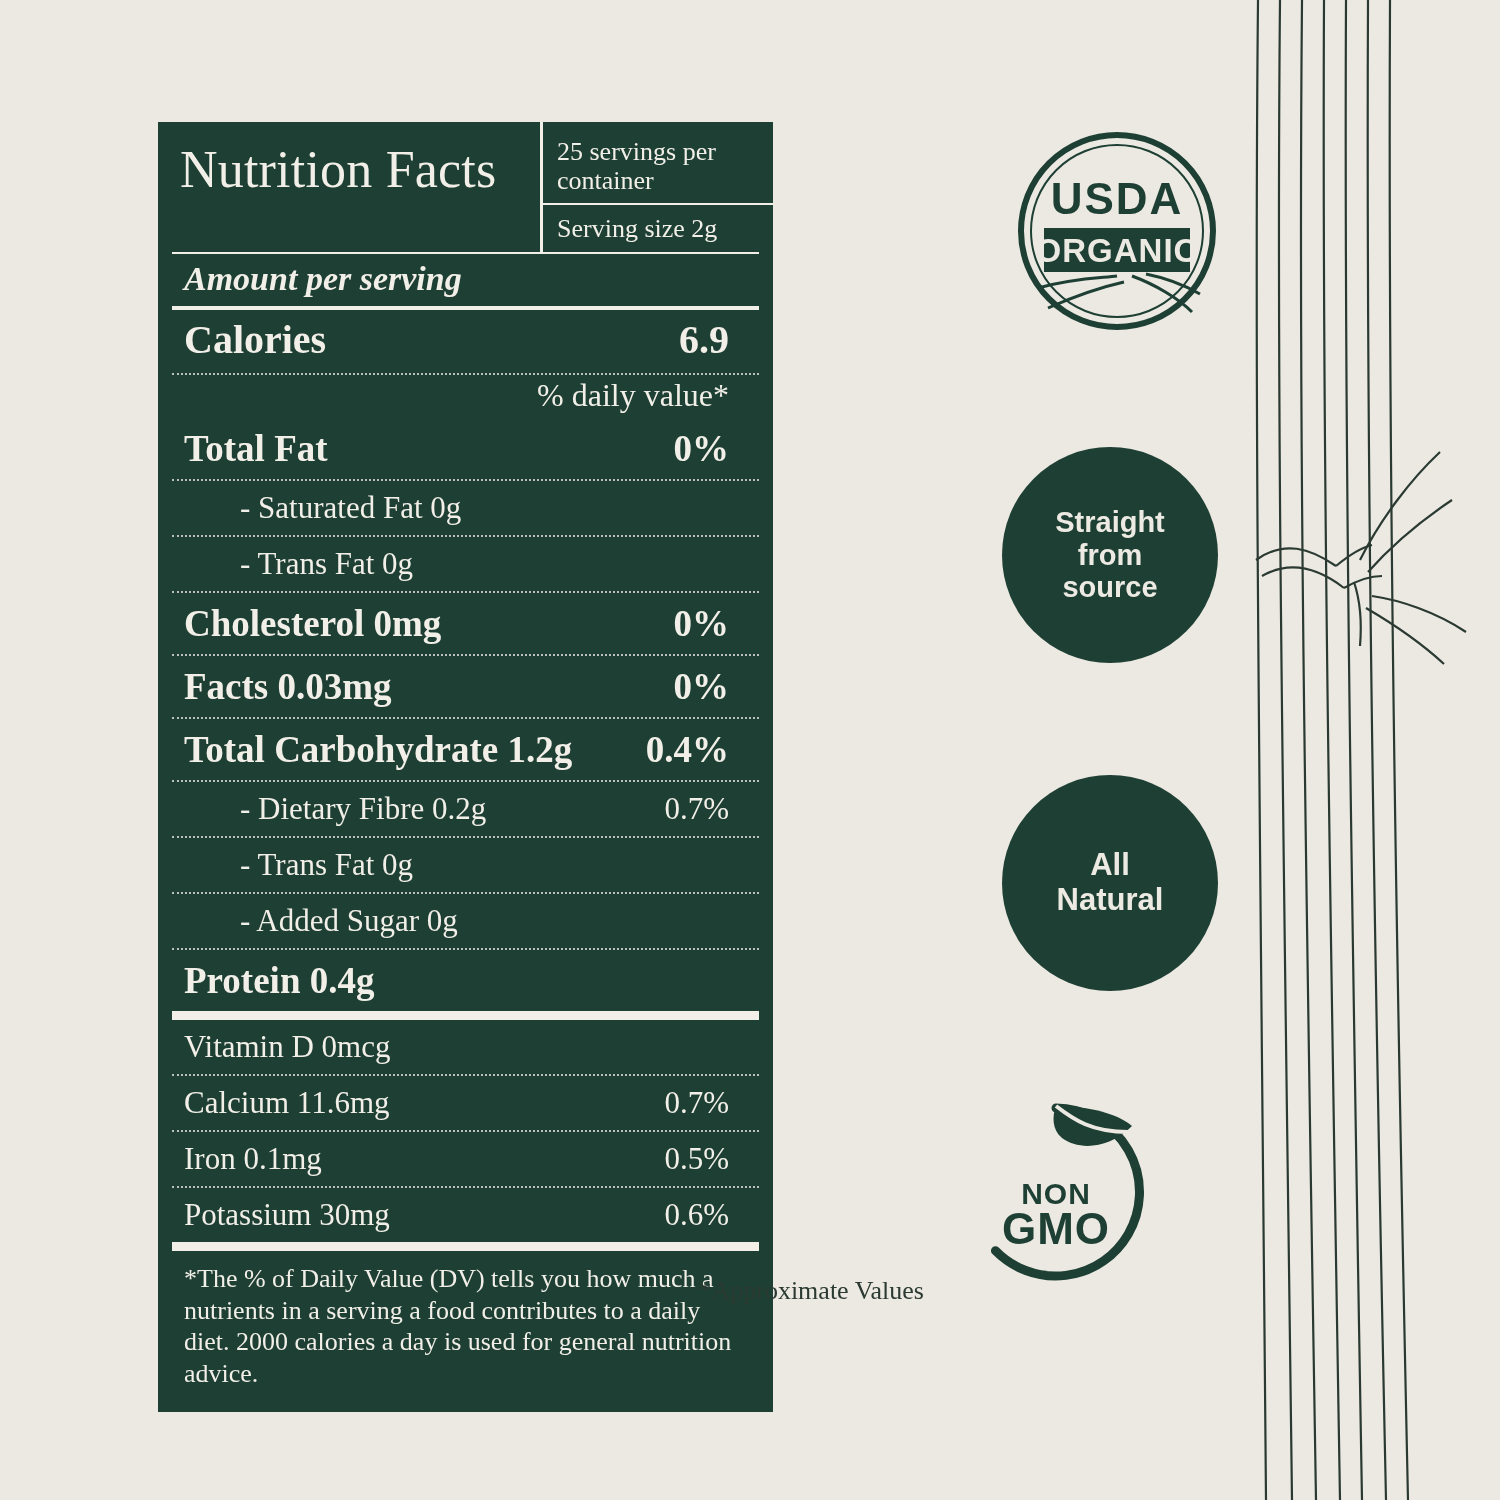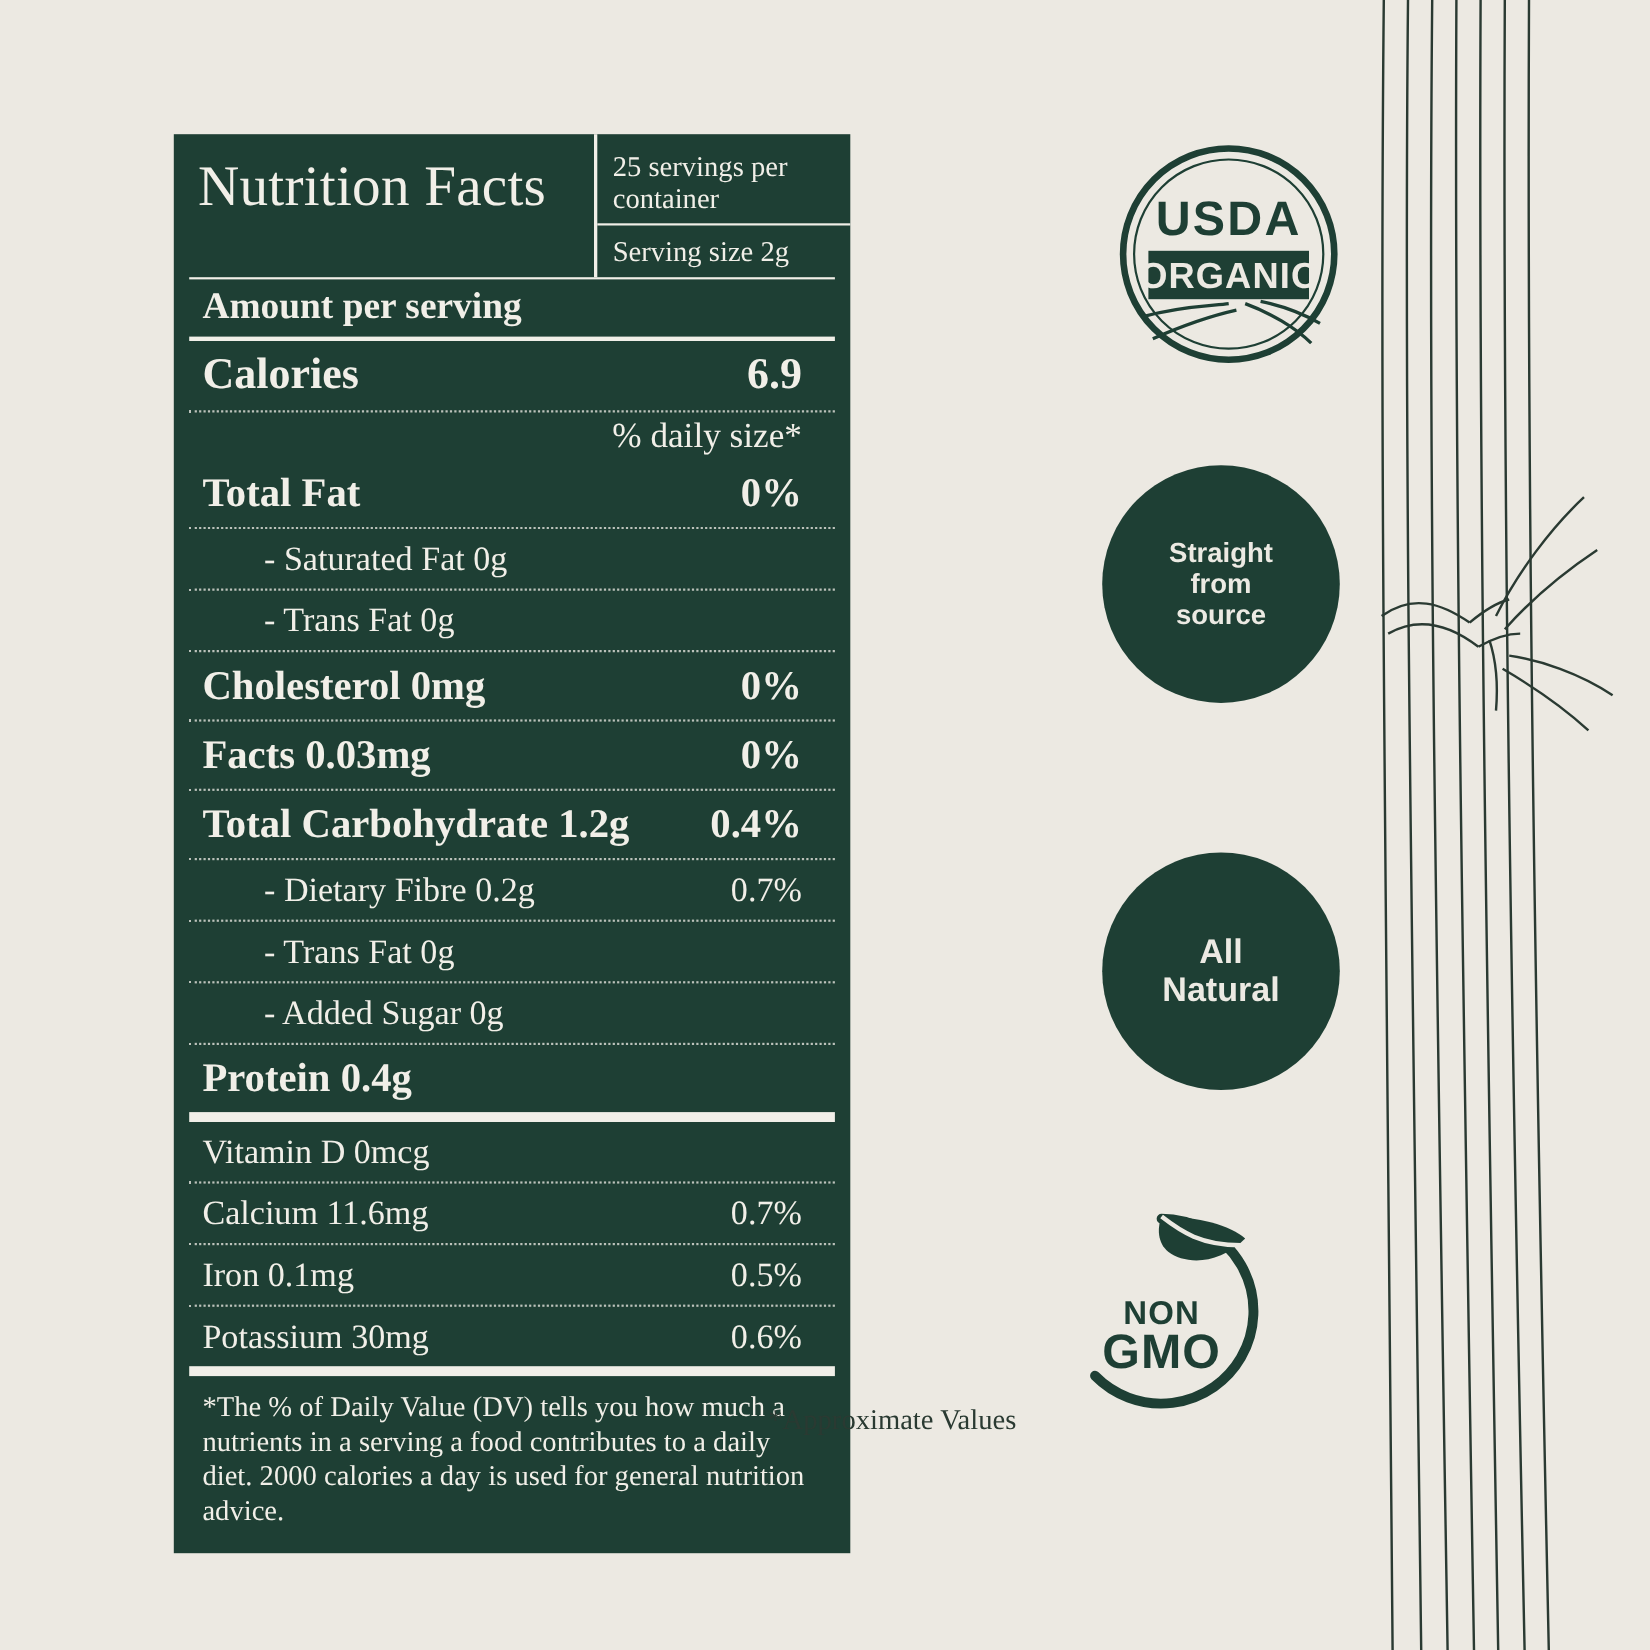--- a/index.html
+++ b/index.html
@@ -86,6 +86,7 @@
     font-weight: bold;
     padding: 6px 0 8px 26px;
     font-family: "Liberation Serif", serif;
+    font-style: italic;
   }
 
   .rows {

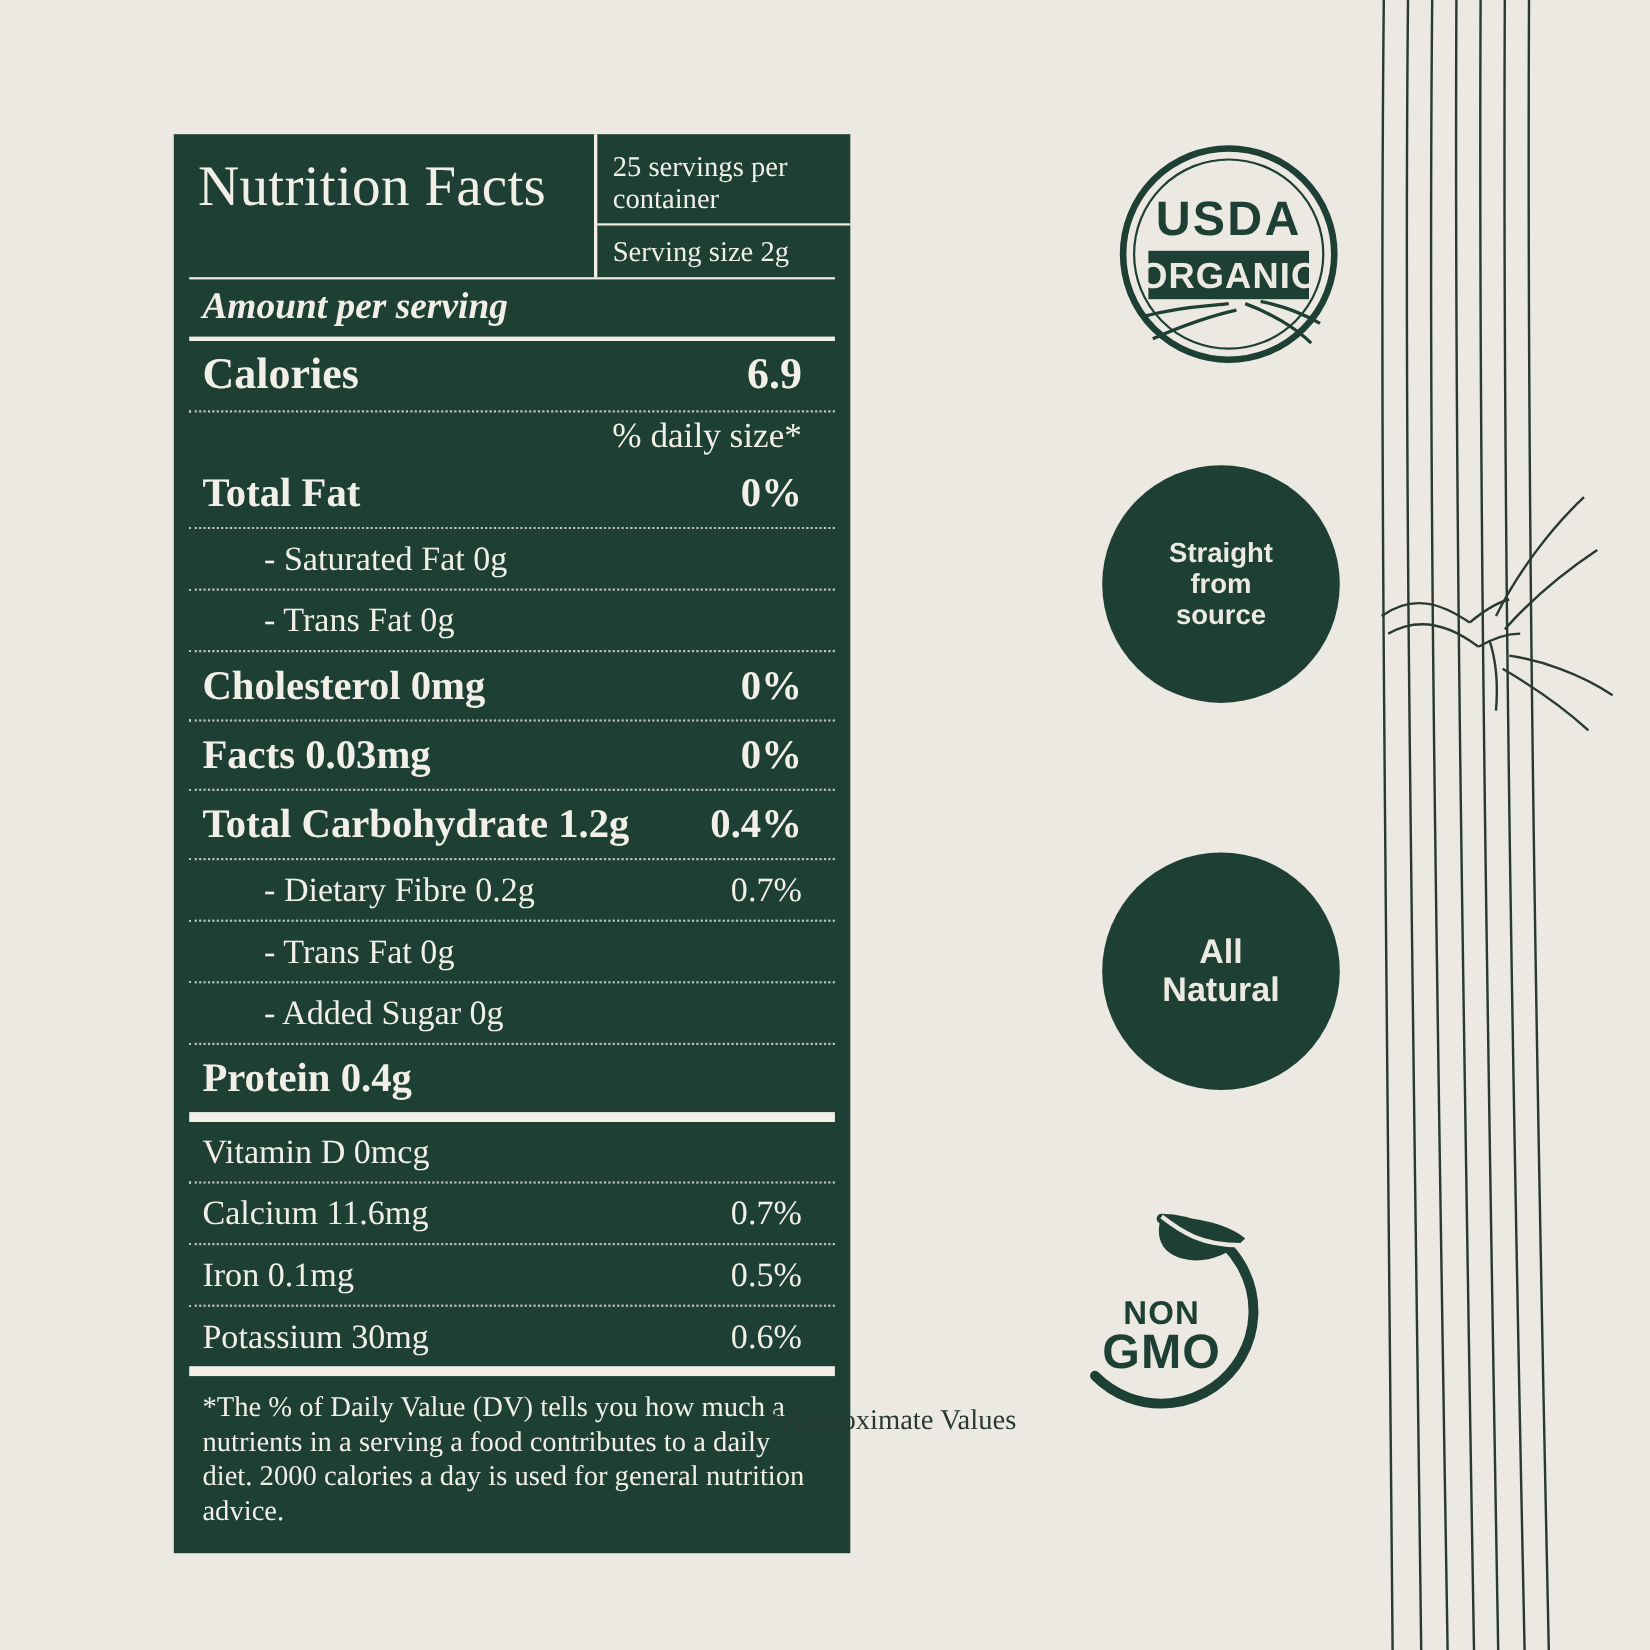--- a/index.html
+++ b/index.html
@@ -205,7 +205,7 @@
       <span class="value">6.9</span>
     </div>
     <div class="row dv">
-      <span class="value">% daily size*</span>
+      <span class="value">% daily value*</span>
     </div>
     <div id="rows-host">
         <div class="row big">

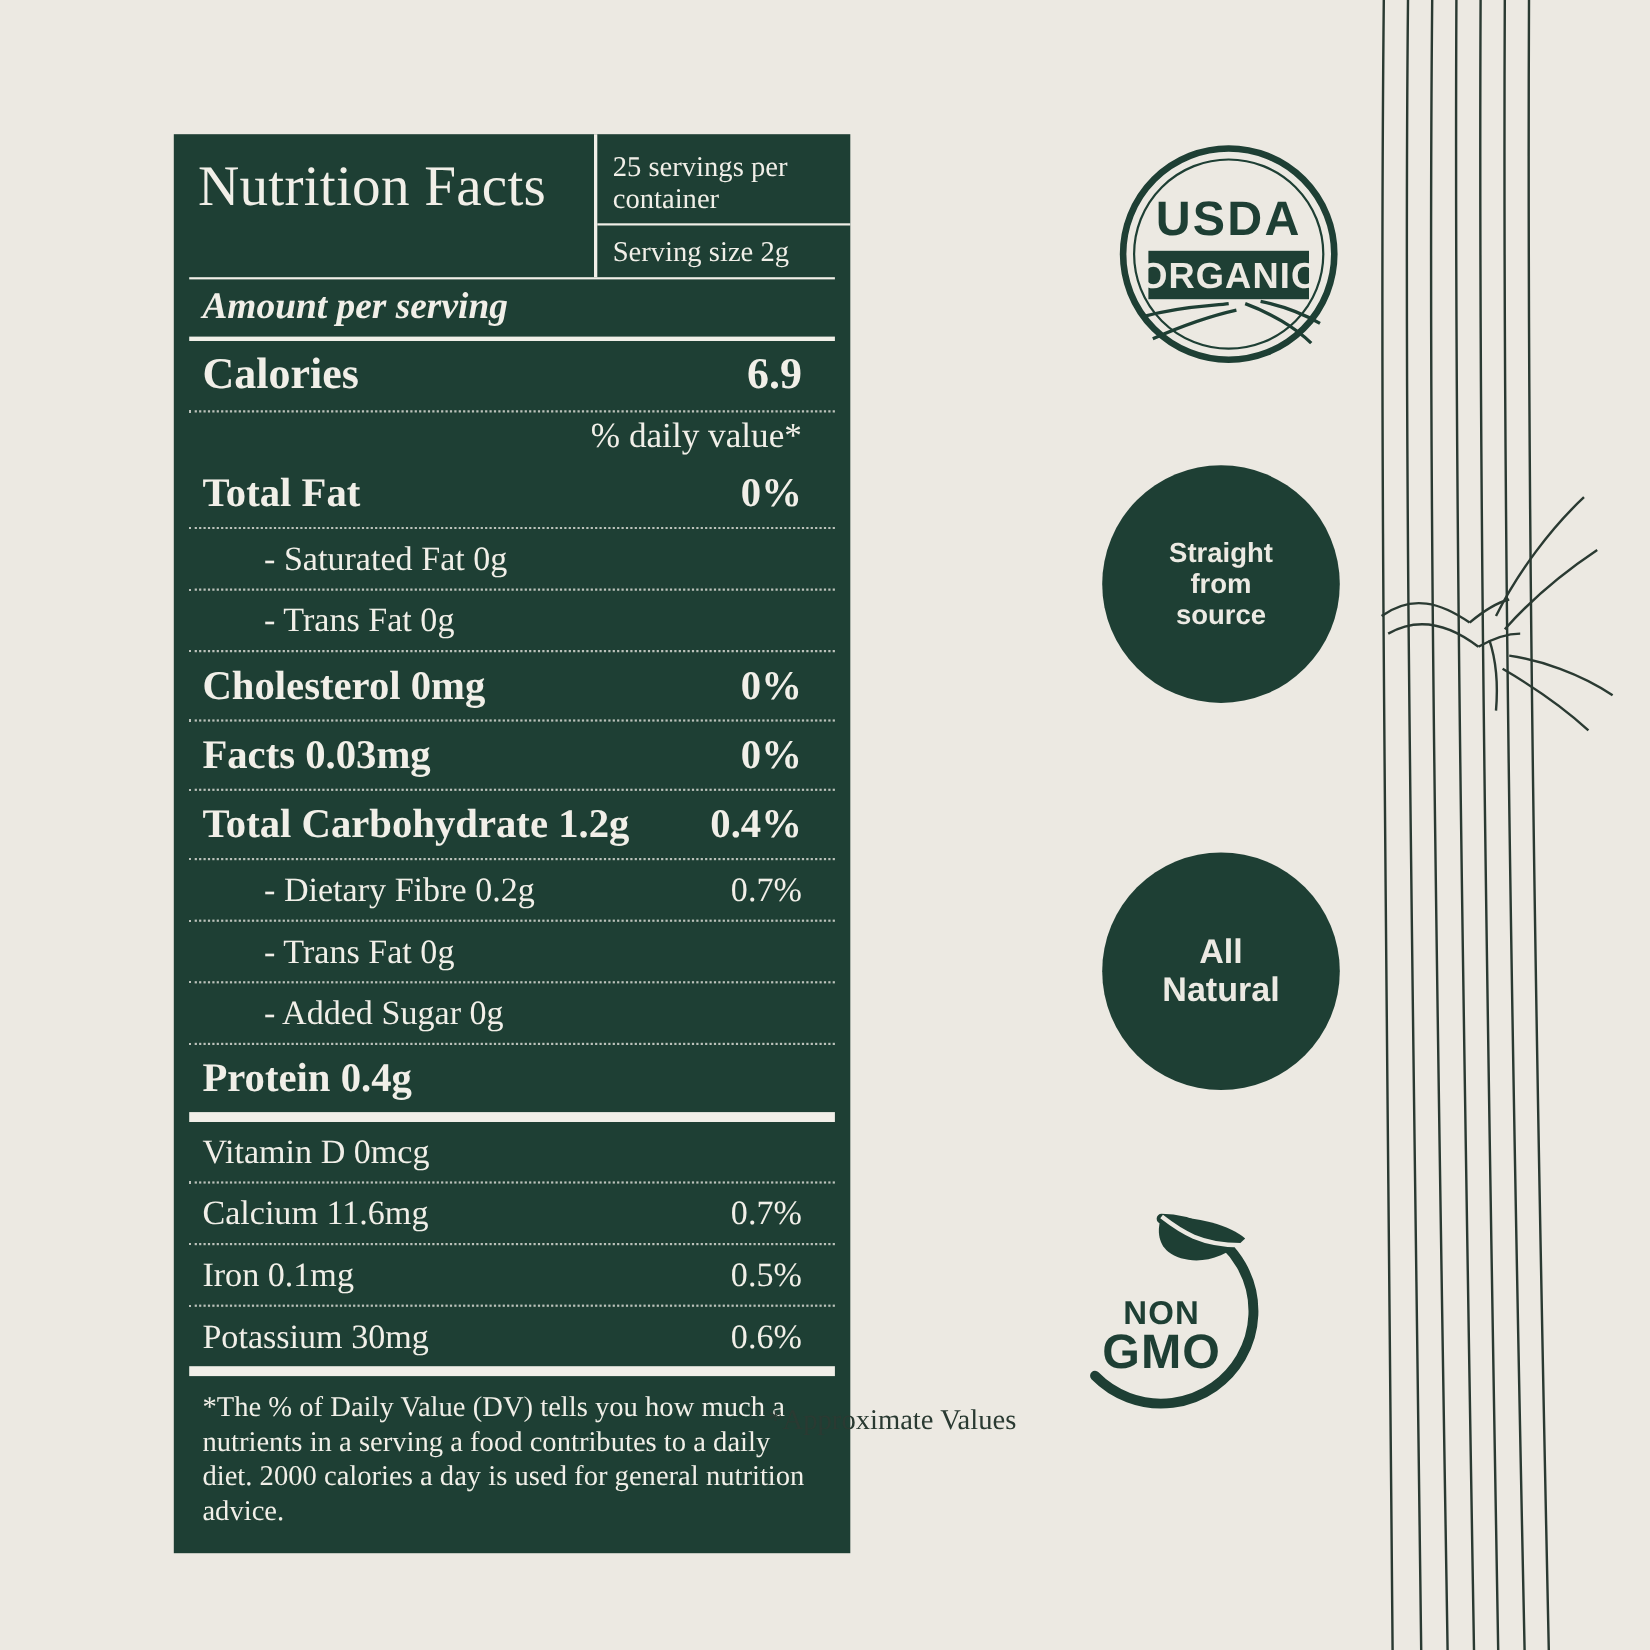--- a/index.html
+++ b/index.html
@@ -154,7 +154,7 @@
     font-weight: bold;
     line-height: 1.12;
   }
-  .badge-source { left: 1002px; top: 423px; width: 216px; height: 216px; font-size: 25px; }
+  .badge-source { left: 1002px; top: 447px; width: 216px; height: 216px; font-size: 29px; }
   .badge-natural { left: 1002px; top: 775px; width: 216px; height: 216px; font-size: 31px; }
   .badge-gmo { left: 956px; top: 1092px; width: 200px; height: 200px; }
 </style>

